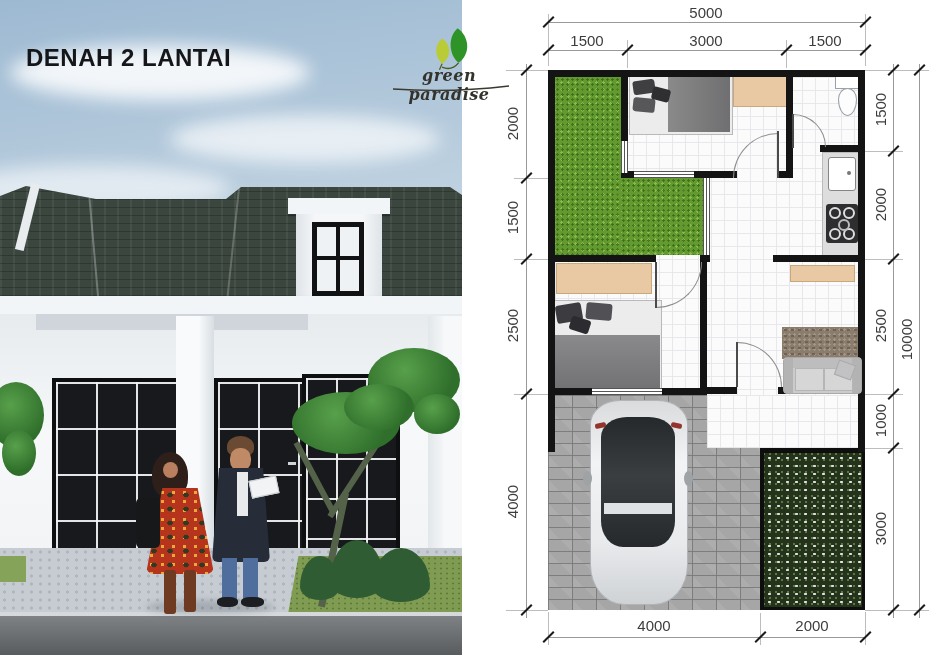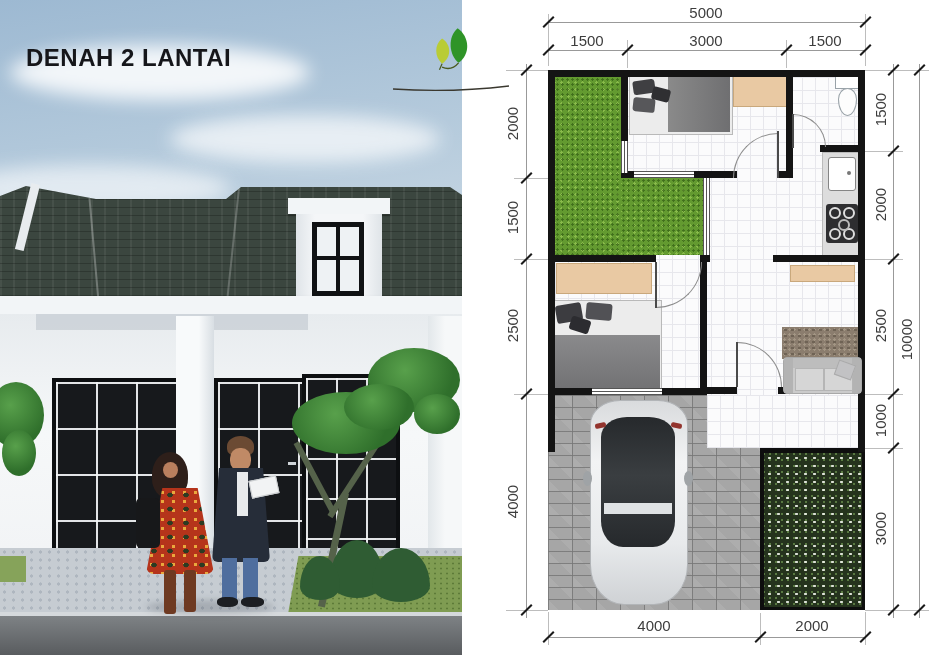--- a/index.html
+++ b/index.html
@@ -305,6 +305,7 @@
       <path d="M41,42 C36,48 29,50 22,47" stroke="#4a5a20" stroke-width="1.6" fill="none"></path>
       <path d="M22,43 L19,50" stroke="#4a5a20" stroke-width="1.4" fill="none"></path>
     </svg>
+    <div class="logo-text">green paradise</div>
     <svg width="120" height="8" viewBox="0 0 120 8" style="position:absolute;left:8px;top:58px;">
       <path d="M2,5 Q60,9 118,2" stroke="#3a382f" stroke-width="1.3" fill="none"></path>
     </svg>

